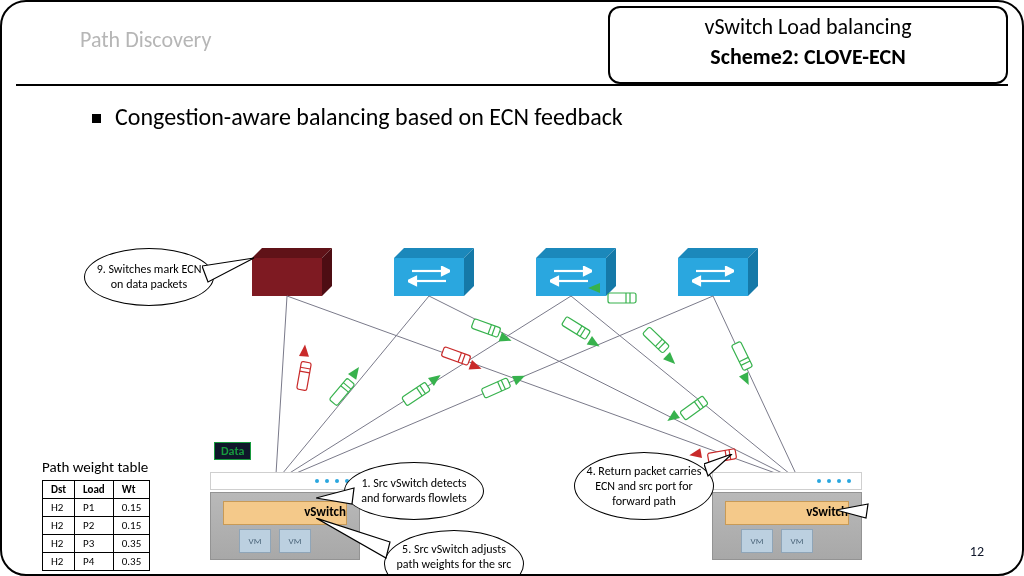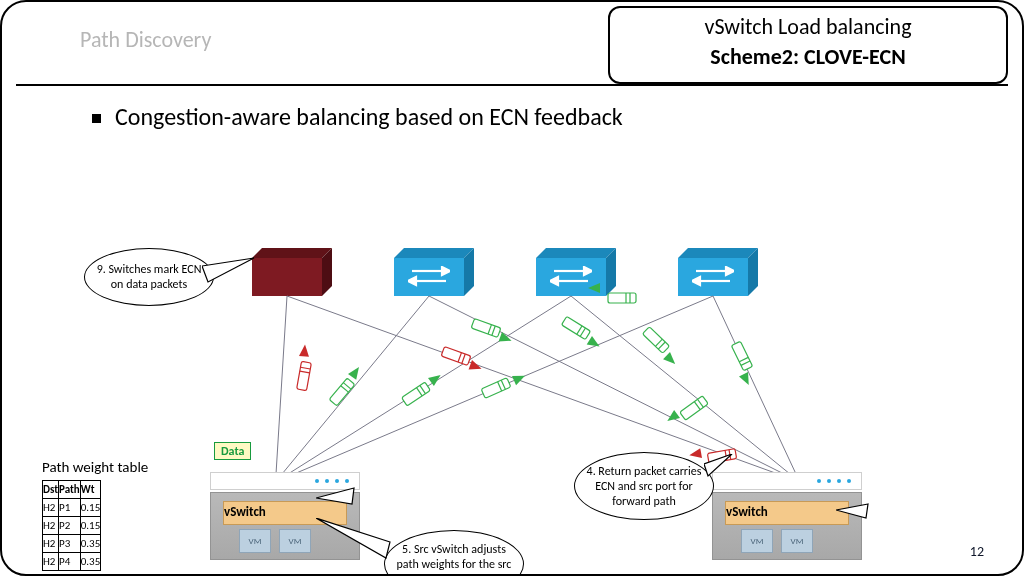--- a/index.html
+++ b/index.html
@@ -45,7 +45,7 @@
   table.pwt th,table.pwt td{border:1px solid #000;padding:2px 0;text-align:left}
   table.pwt th{font-weight:700}
 
-  .data-lbl{position:absolute;left:198px;top:354px;font-size:12px;font-weight:700;color:#189a3e;border:1px solid #189a3e;padding:1px 6px;background:#fef9c3}
+  .data-lbl{position:absolute;left:198px;top:354px;font-size:12px;font-weight:700;color:#189a3e;border:1px solid #189a3e;padding:1px 6px;background:#0f172a}
 
   
   svg.net{position:absolute;left:0;top:0;width:996px;height:480px;pointer-events:none}

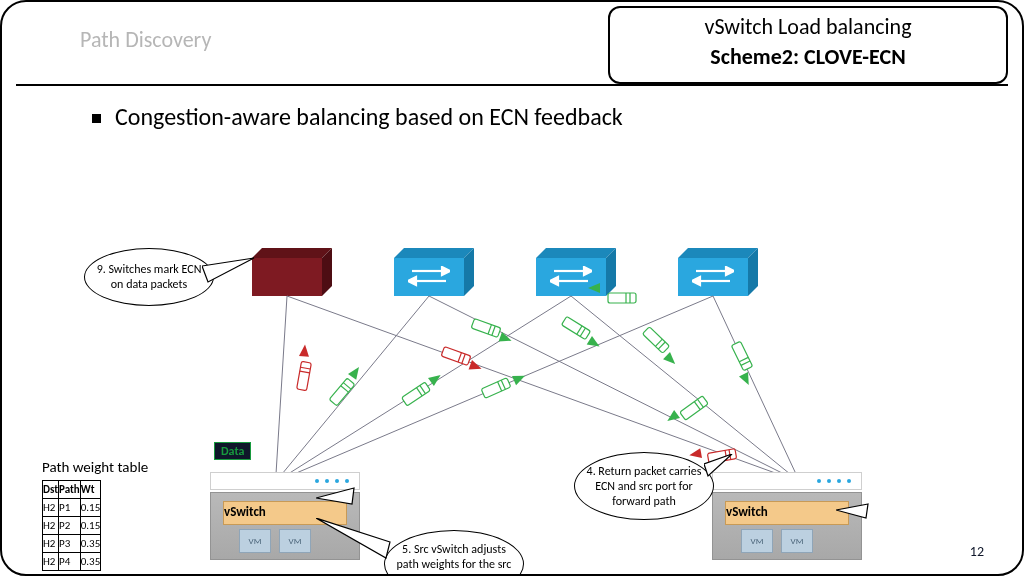--- a/index.html
+++ b/index.html
@@ -42,7 +42,7 @@
   
   .pwt-title{position:absolute;left:26px;top:370px;font-size:15px}
   table.pwt{position:absolute;left:26px;top:392px;border-collapse:collapse;font-size:11px}
-  table.pwt th,table.pwt td{border:1px solid #000;padding:2px 0;text-align:left}
+  table.pwt th,table.pwt td{border:1px solid #000;padding:2px 8px;text-align:left}
   table.pwt th{font-weight:700}
 
   .data-lbl{position:absolute;left:198px;top:354px;font-size:12px;font-weight:700;color:#189a3e;border:1px solid #189a3e;padding:1px 6px;background:#0f172a}

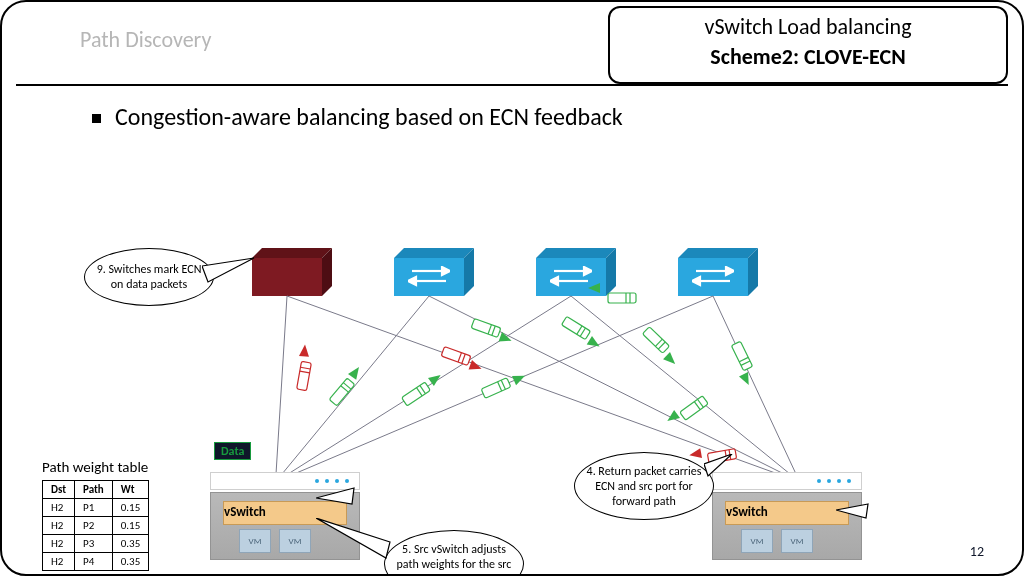--- a/index.html
+++ b/index.html
@@ -275,7 +275,7 @@
       <tbody>
           <tr>
         <th>Dst</th>
-        <th>Path</th>
+        <th>Load</th>
         <th>Wt</th>
       </tr>
       <tr>

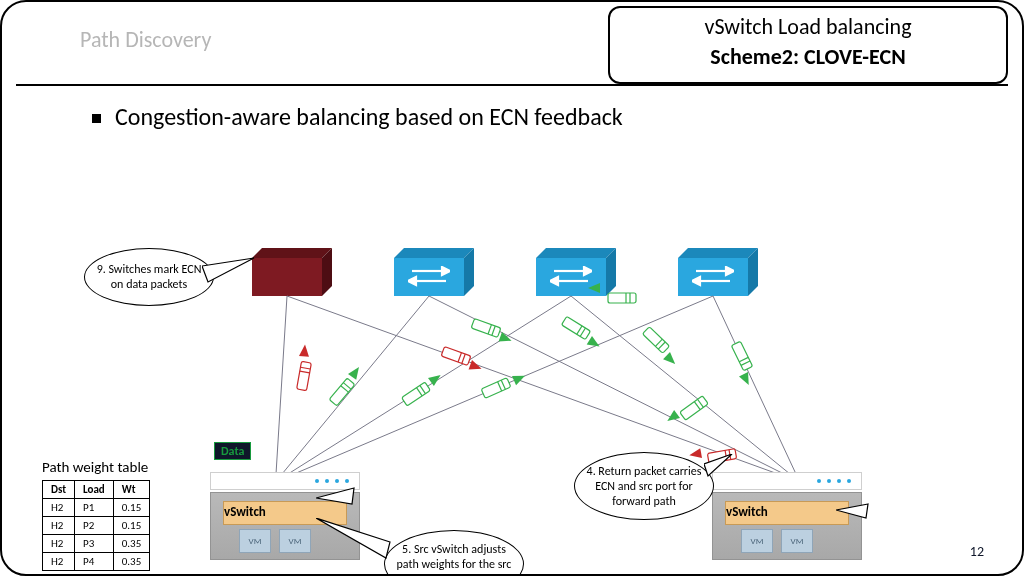--- a/index.html
+++ b/index.html
@@ -252,6 +252,7 @@
         <polygon points="0,10 52,2 6,26"></polygon>
       </svg>
 
+    <div class="call" style="left:328px;top:374px;width:140px;height:58px">1. Src vSwitch detects and forwards flowlets</div>
     <svg class="tail" style="left:300px;top:396px;width:40px;height:28px">
         <polygon points="38,4 0,14 36,20"></polygon>
       </svg>

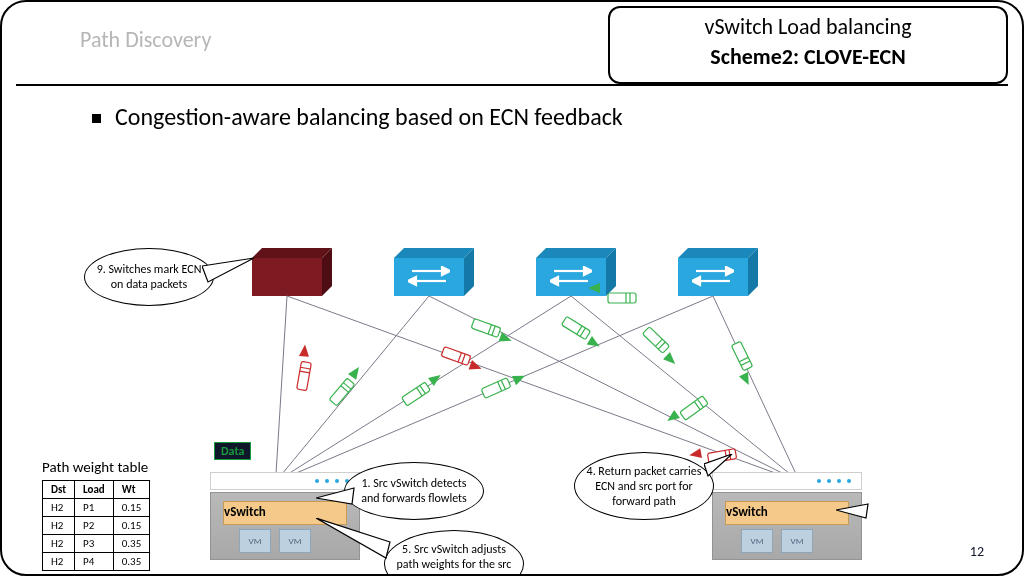--- a/index.html
+++ b/index.html
@@ -32,7 +32,7 @@
   .shelf{height:18px;border:1px solid #cfcfcf;background:#fff;display:flex;justify-content:flex-end;align-items:center;gap:6px;padding-right:10px;box-sizing:border-box}
   .shelf .dot{width:4px;height:4px;background:#2aa7df;border-radius:2px}
   .srv{height:66px;background:linear-gradient(#b9b9b9,#a8a8a8);border:1px solid #939393;position:relative;margin-top:2px}
-  .vsw{position:absolute;left:12px;right:12px;top:8px;height:22px;background:#f4c98a;border:1px solid #c89a56;text-align:left;font-size:13px;font-weight:700;line-height:20px}
+  .vsw{position:absolute;left:12px;right:12px;top:8px;height:22px;background:#f4c98a;border:1px solid #c89a56;text-align:right;font-size:13px;font-weight:700;line-height:20px}
   .vm{position:absolute;bottom:6px;width:30px;height:22px;background:#bcd0e0;border:1px solid #8fa5b8;font-size:9px;text-align:center;line-height:22px;color:#4a6378}
 
   

